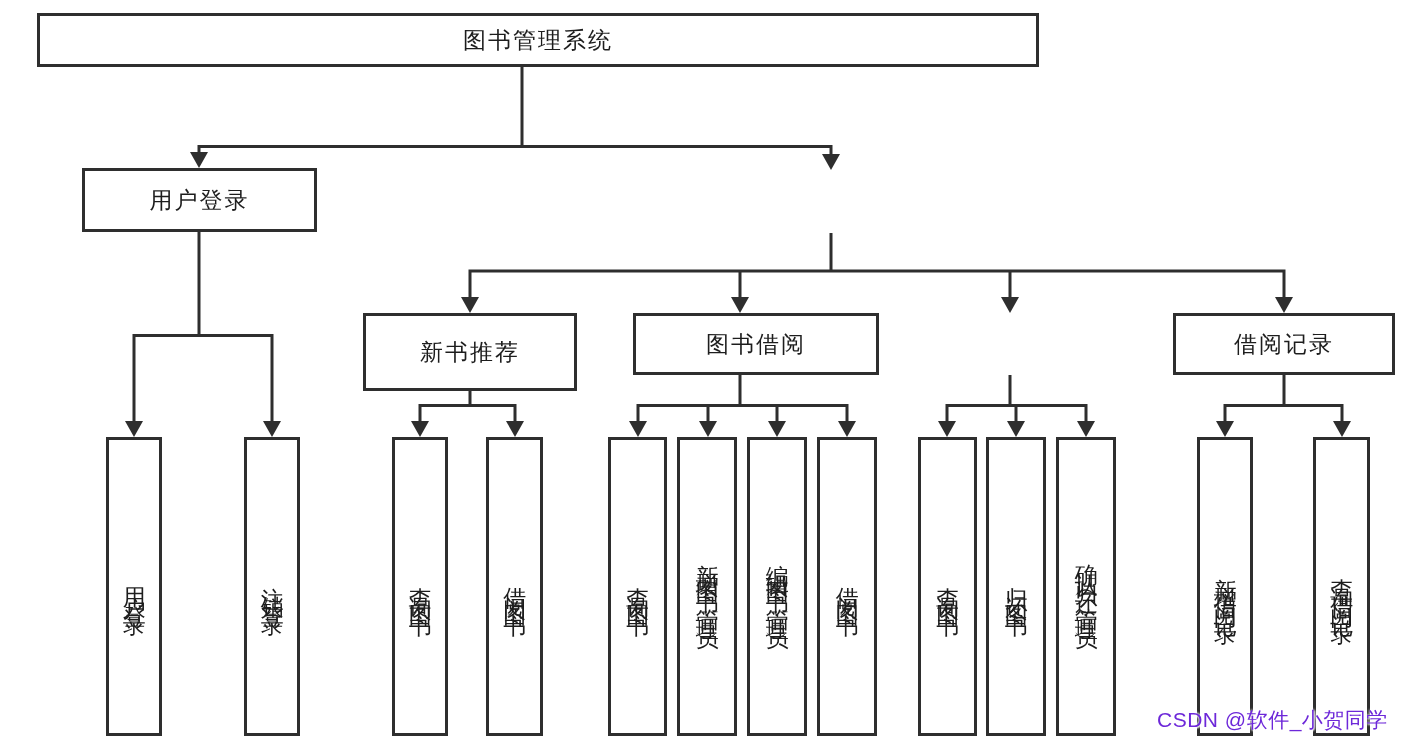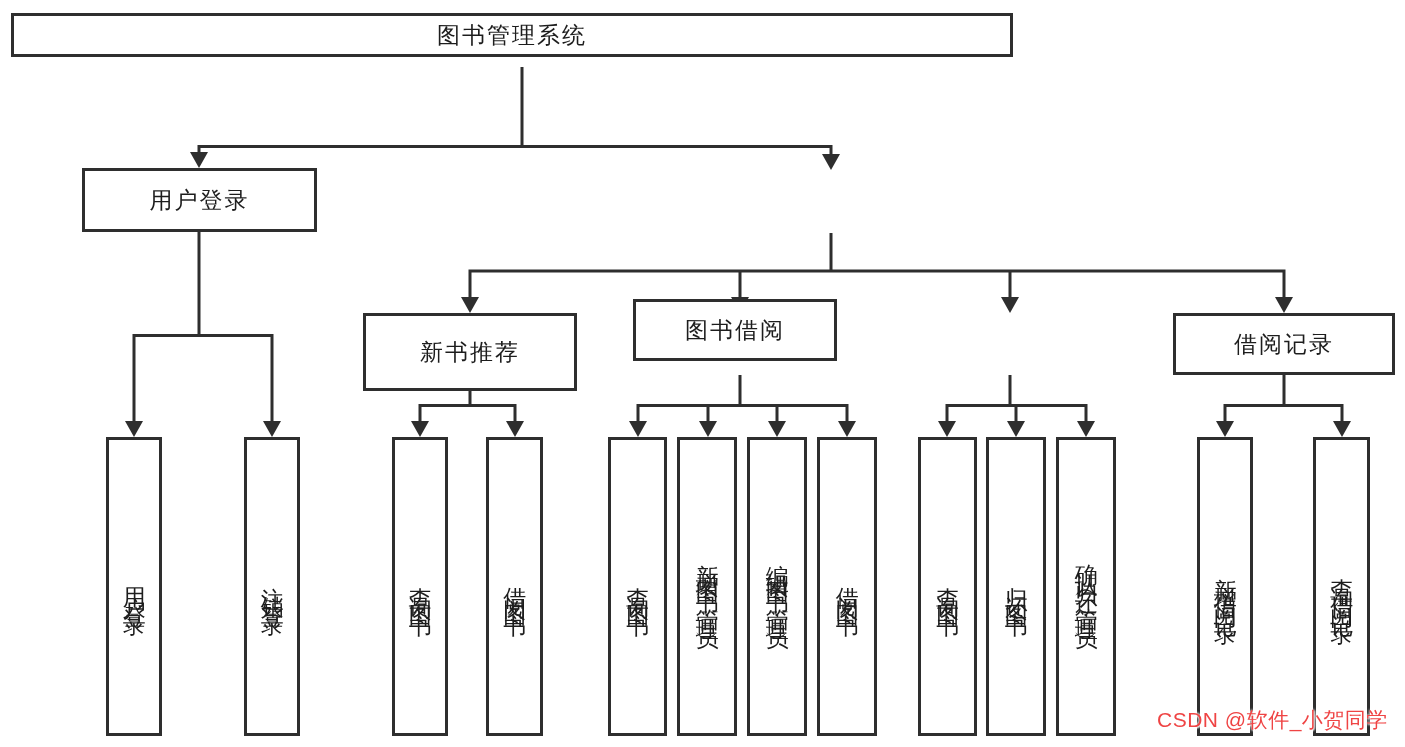--- a/index.html
+++ b/index.html
@@ -83,7 +83,7 @@
     </g>
   </svg>
 
-  <div class="node node-h" style="left:11px;top:13px;width:1002px;height:44px">
+  <div class="node node-h" style="left:37px;top:13px;width:1002px;height:54px">
     <span>图书管理系统</span>
   </div>
 

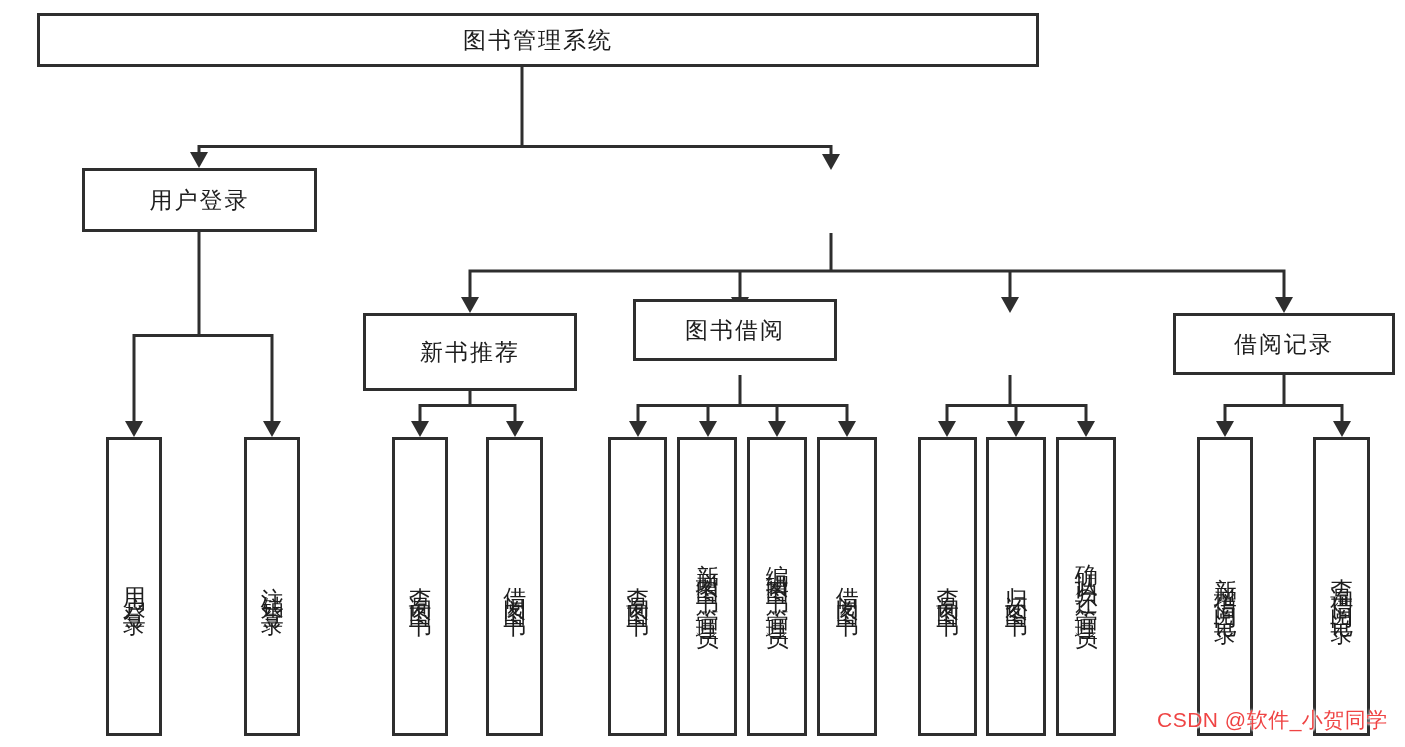--- a/index.html
+++ b/index.html
@@ -94,7 +94,7 @@
   <div class="node node-h" style="left:363px;top:313px;width:214px;height:78px">
     <span>新书推荐</span>
   </div>
-  <div class="node node-h" style="left:633px;top:299px;width:204px;height:62px">
+  <div class="node node-h" style="left:633px;top:313px;width:246px;height:62px">
     <span>图书借阅</span>
   </div>
   <div class="node node-h" style="left:1173px;top:313px;width:222px;height:62px">

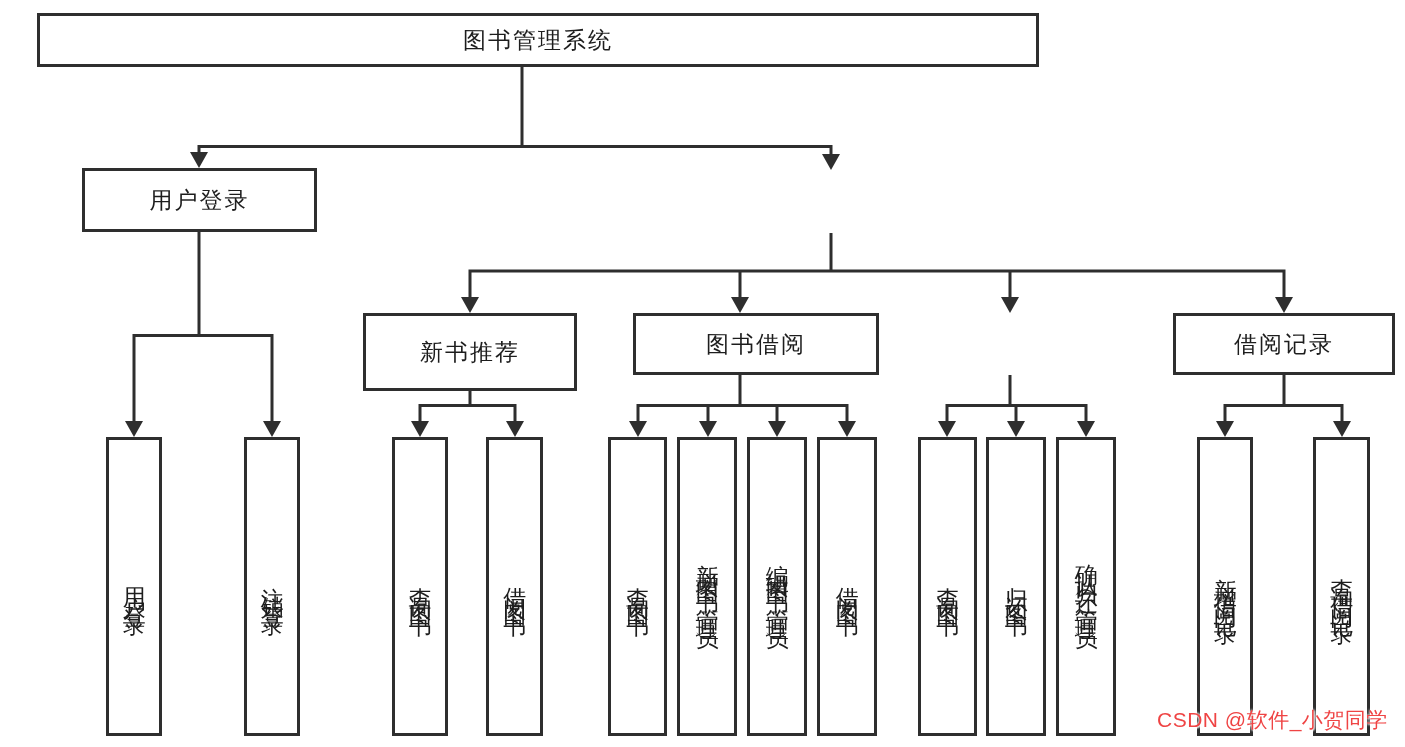--- a/index.html
+++ b/index.html
@@ -38,7 +38,7 @@
     position:absolute;
     left:1157px;top:706px;
     font-size:21px;
-    color:#ef4444;
+    color:#6d28d9;
     letter-spacing:0.5px;
     white-space:nowrap;
     text-shadow:0 0 3px #fff,0 0 3px #fff,1px 1px 2px #fff;

